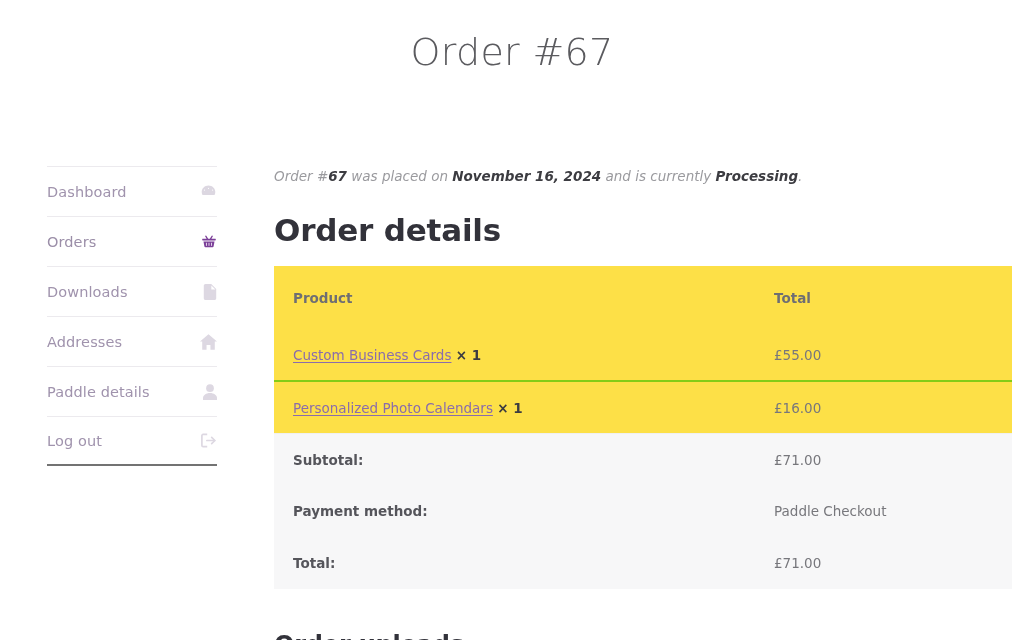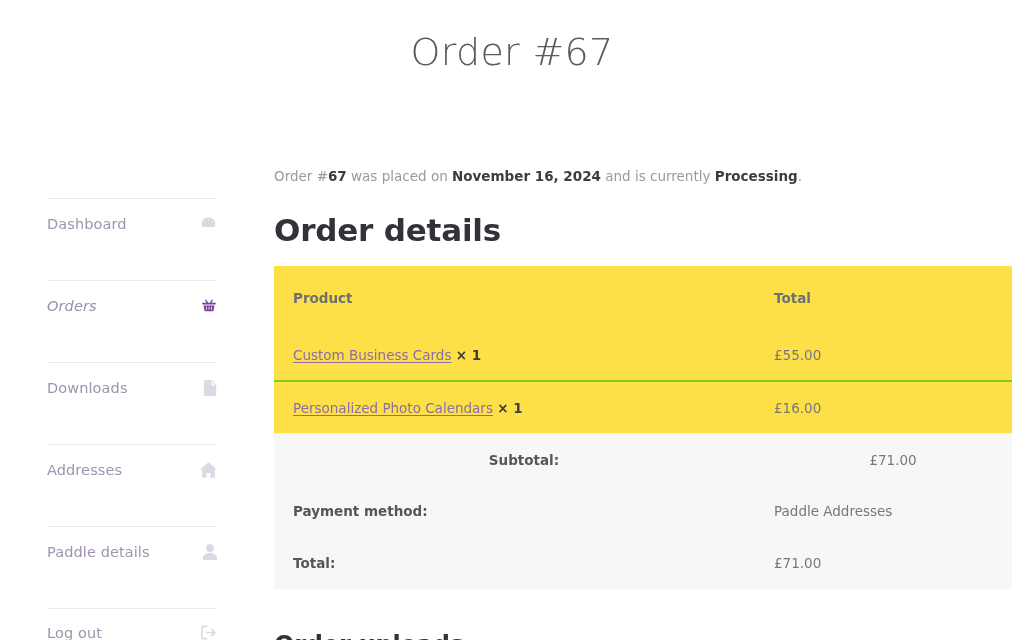--- a/index.html
+++ b/index.html
@@ -63,6 +63,7 @@
     margin: 0 0 26px 0;
     line-height: 1.5;
     font-family: "DejaVu Sans", sans-serif;
+    font-style: italic;
   }
   .order-status b { color: #3c3c41; font-weight: 700; }
 

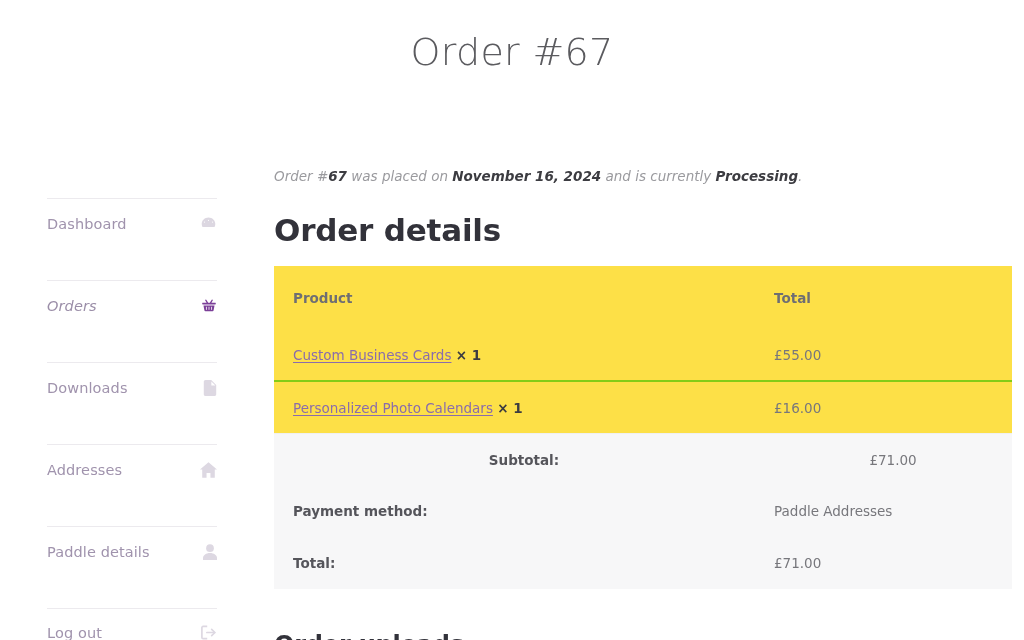--- a/index.html
+++ b/index.html
@@ -38,7 +38,6 @@
     display: flex;
     align-items: center;
     justify-content: space-between;
-    margin-top: 32px;
   }
   .nav-item:last-child { border-bottom: 2px solid #737373; align-items: center; }
   .nav-label {

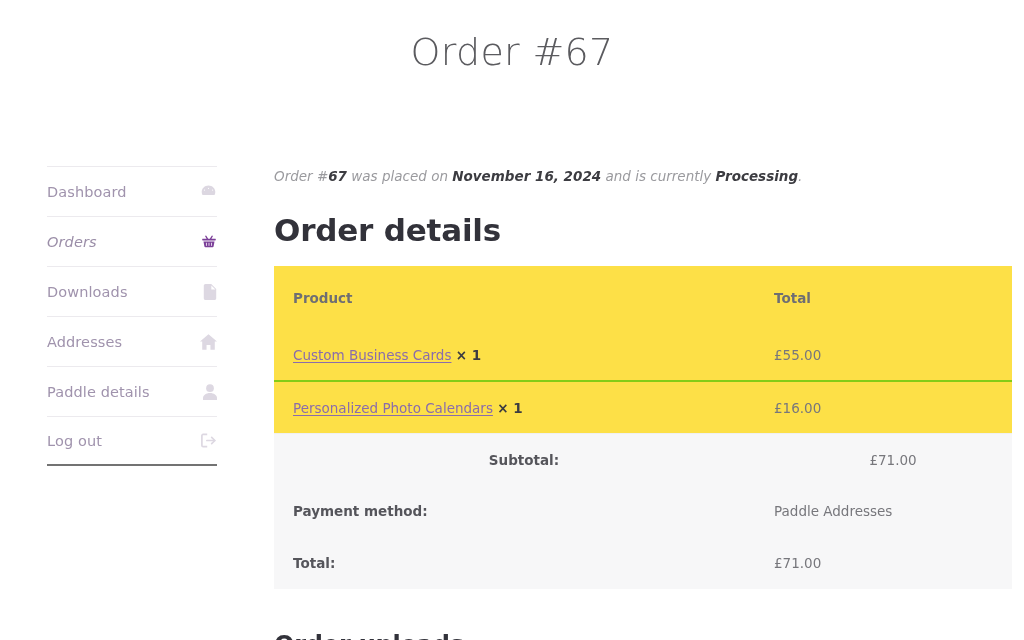--- a/index.html
+++ b/index.html
@@ -46,7 +46,7 @@
     letter-spacing: 0.1px;
     font-family: "DejaVu Sans", sans-serif;
   }
-  .nav-item.is-active .nav-label { color: #9b8ea8; font-style: italic; }
+  .nav-item.is-active .nav-label { color: #9b8ea8; }
   .nav-icon { display: flex; align-items: center; justify-content: flex-end; width: 20px; }
   .nav-icon svg { display: block; }
 

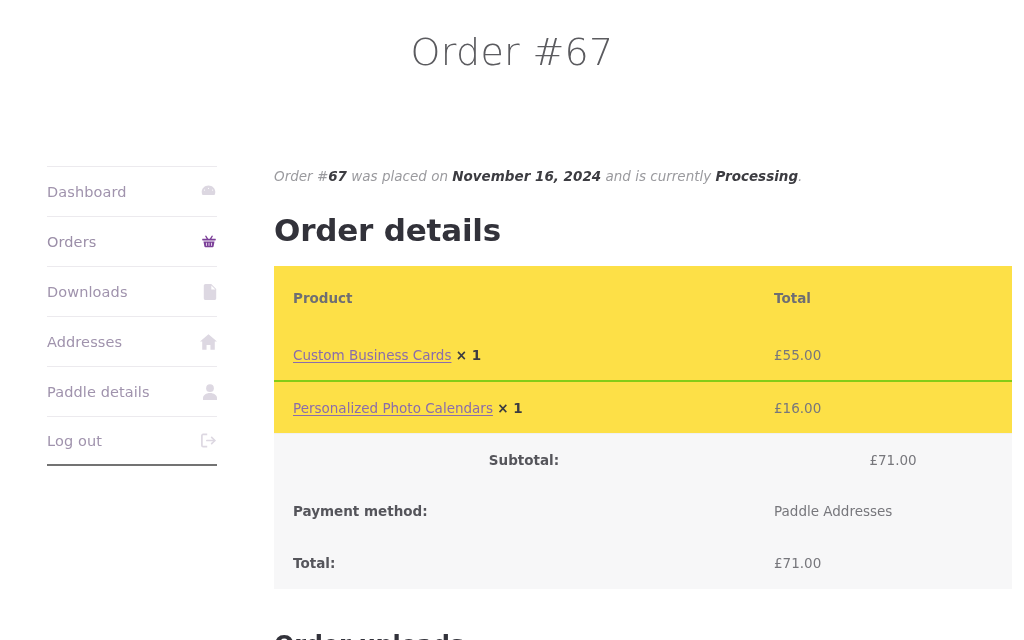--- a/index.html
+++ b/index.html
@@ -103,7 +103,7 @@
   .order-table tbody tr.item-row:first-child td { border-top: none; }
 
   .order-table tfoot tr td { height: 52px; background: #f7f7f8; }
-  .order-table tfoot tr:first-child td { border-top: 1px solid #f0f0f1; text-align: center; }
+  .order-table tfoot tr:first-child td { border-top: 1px solid #f0f0f1; }
 
   .product-link {
     color: #8a6cab;

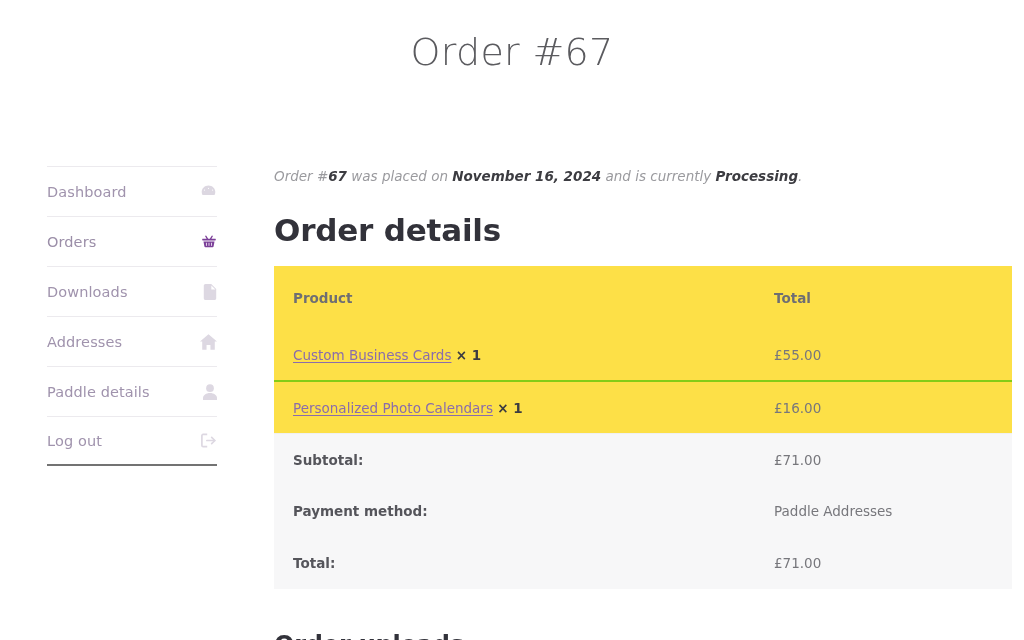--- a/index.html
+++ b/index.html
@@ -239,7 +239,7 @@
         </tr>
         <tr>
           <td class="foot-label">Payment method:</td>
-          <td class="foot-value">Paddle Addresses</td>
+          <td class="foot-value">Paddle Checkout</td>
         </tr>
         <tr>
           <td class="foot-label">Total:</td>

